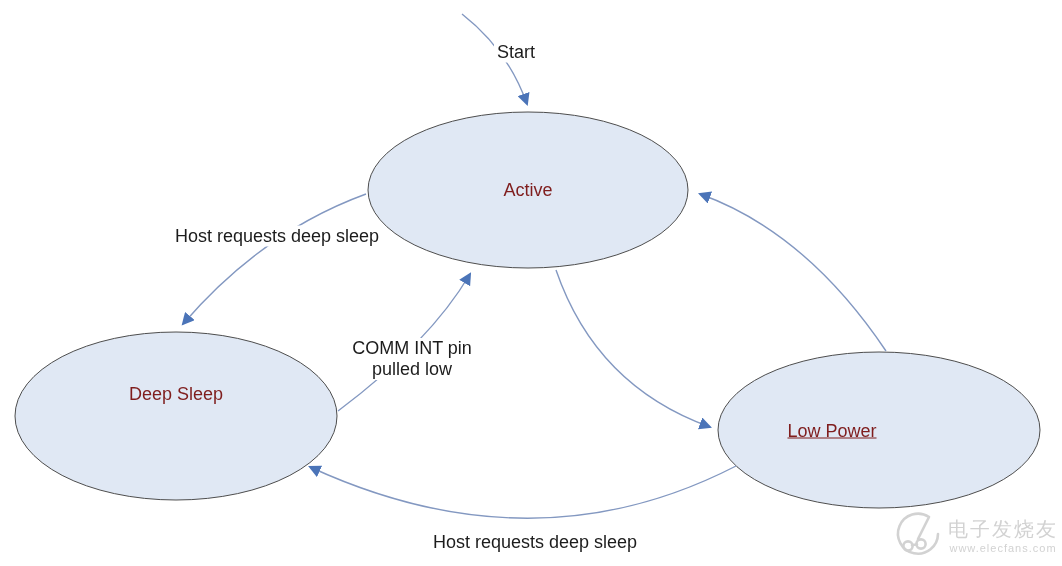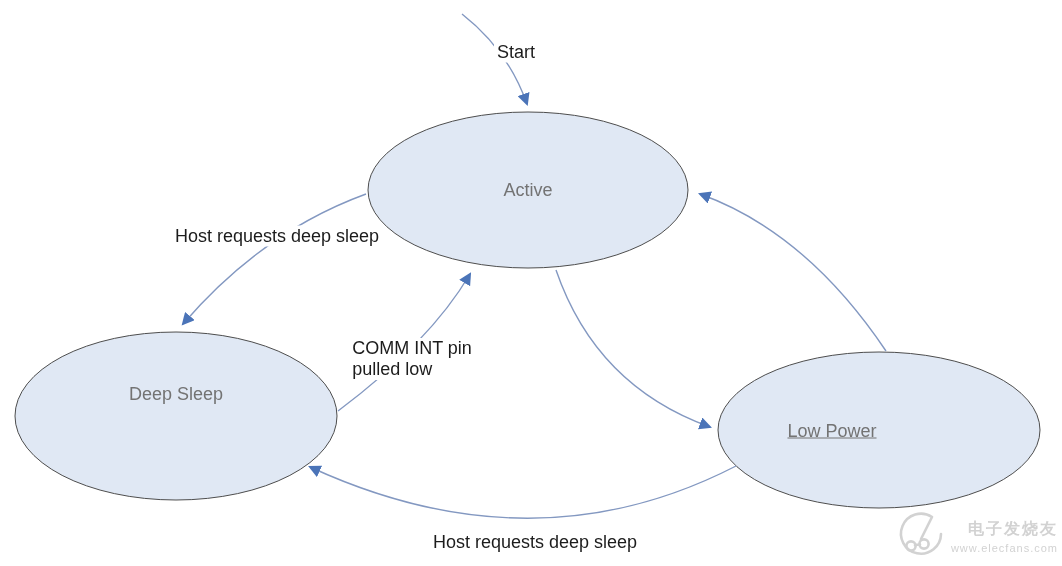--- a/index.html
+++ b/index.html
@@ -34,7 +34,7 @@
     font-size: 18px;
     line-height: 21px;
     color: #1c1c1c;
-    text-align: left;
+    text-align: center;
     white-space: pre-line;
     background: #ffffff;
     padding: 0 3px;

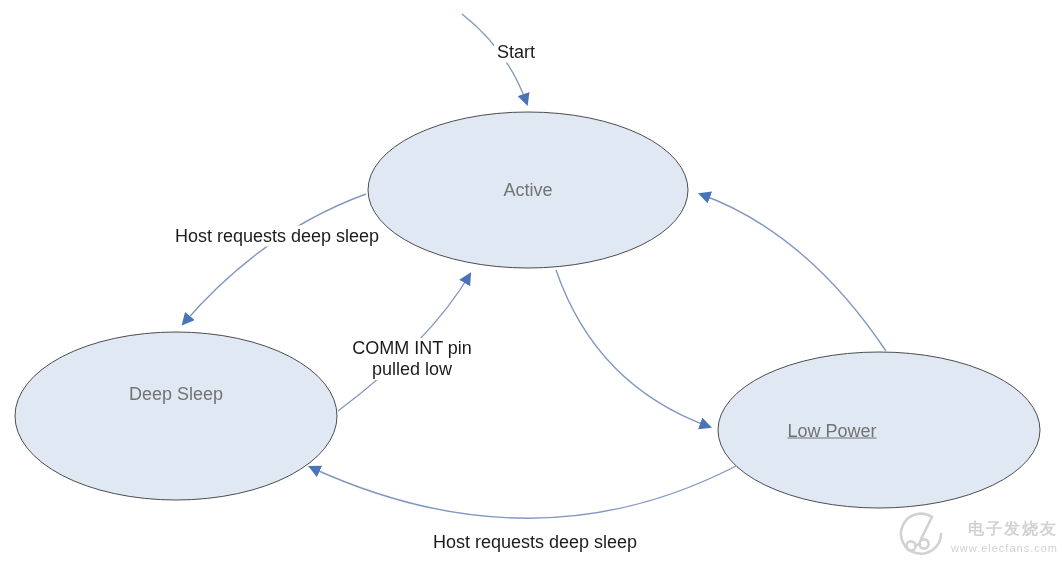--- a/index.html
+++ b/index.html
@@ -24,7 +24,7 @@
     position: absolute;
     transform: translate(-50%, -50%);
     font-size: 18px;
-    color: #737373;
+    color: #7f1d1d;
     white-space: nowrap;
     z-index: 3;
   }

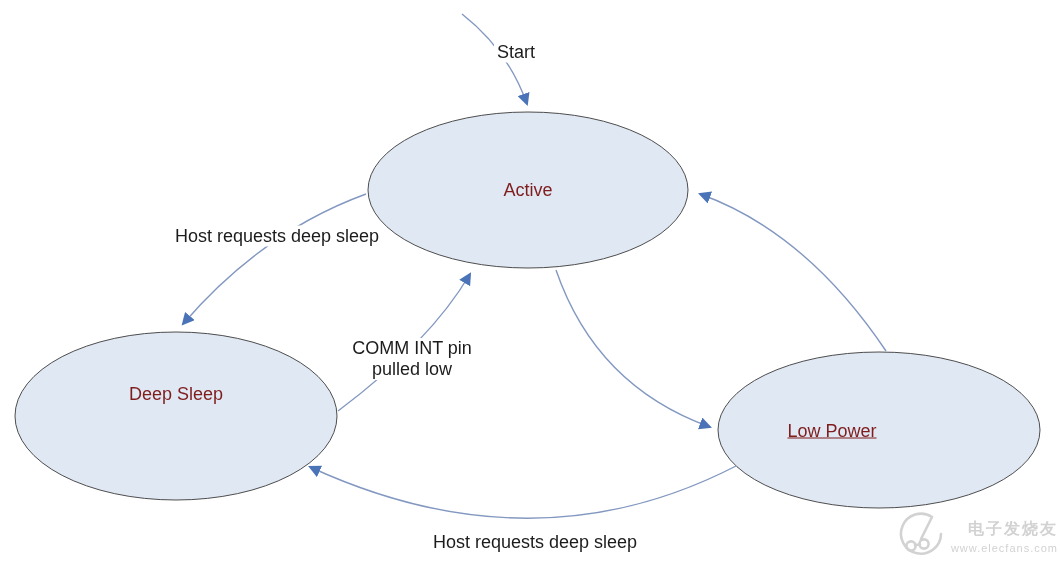--- a/index.html
+++ b/index.html
@@ -56,12 +56,11 @@
     margin-right: 4px;
   }
   .wm-brand {
-    font-size: 16px;
-    font-weight: bold;
+    font-size: 20px;
+    font-weight: normal;
     letter-spacing: 2px;
     line-height: 26px;
     white-space: nowrap;
-    text-align: right;
   }
   .wm-url {
     font-size: 11px;

